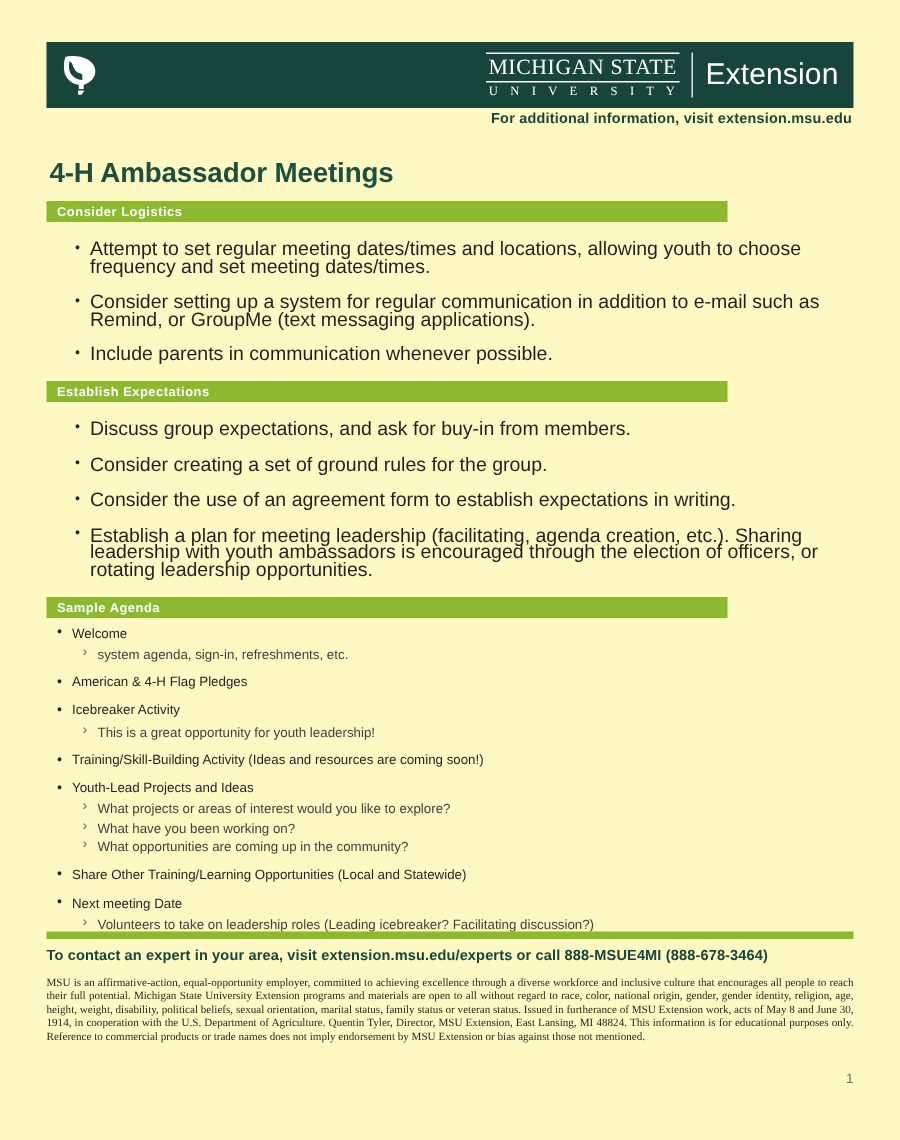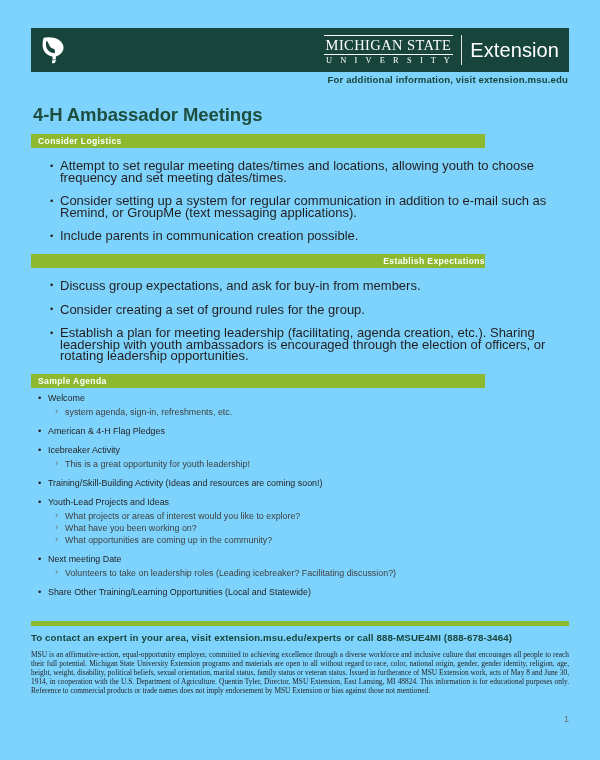--- a/index.html
+++ b/index.html
@@ -20,7 +20,7 @@
     left: 0; top: 0;
     width: 600px;
     height: 760px;
-    background: #7dd3fc;
+    background: #fef9c3;
   }
 
   

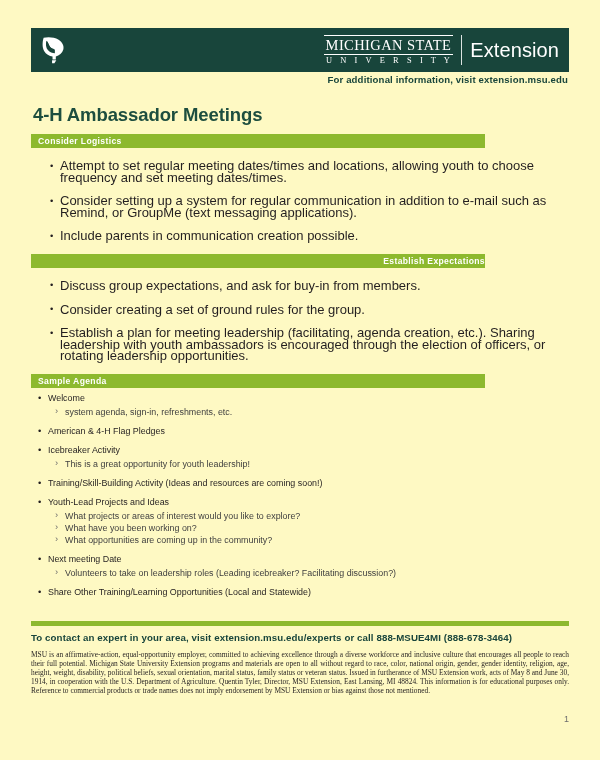--- a/index.html
+++ b/index.html
@@ -276,7 +276,7 @@
     <ul class="bullets block-logistics">
       <li>Attempt to set regular meeting dates/times and locations, allowing youth to choose frequency and set meeting dates/times.</li>
       <li>Consider setting up a system for regular communication in addition to e-mail such as Remind, or GroupMe (text messaging applications).</li>
-      <li>Include parents in communication creation possible.</li>
+      <li>Include parents in communication whenever possible.</li>
     </ul>
 
     <div class="section-bar" style="margin-top:8px;text-align:right;">Establish Expectations</div>

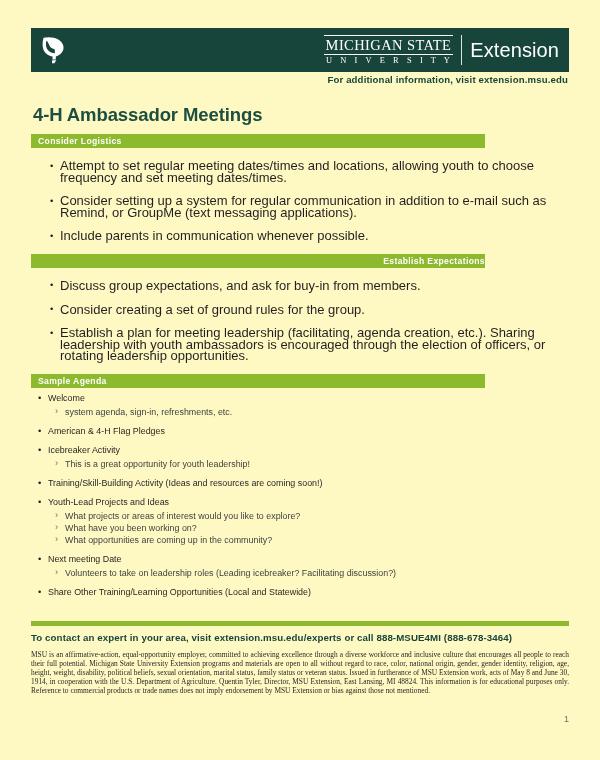--- a/index.html
+++ b/index.html
@@ -279,7 +279,7 @@
       <li>Include parents in communication whenever possible.</li>
     </ul>
 
-    <div class="section-bar" style="margin-top:8px;text-align:right;">Establish Expectations</div>
+    <div class="section-bar" style="margin-top:8px;">Establish Expectations</div>
     <ul class="bullets block-expectations">
       <li>Discuss group expectations, and ask for buy-in from members.</li>
       <li>Consider creating a set of ground rules for the group.</li>

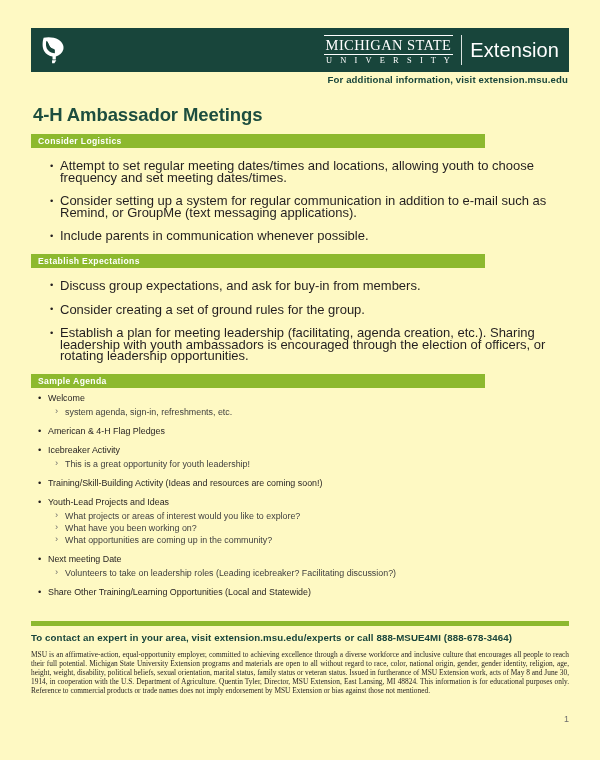--- a/index.html
+++ b/index.html
@@ -283,6 +283,7 @@
     <ul class="bullets block-expectations">
       <li>Discuss group expectations, and ask for buy-in from members.</li>
       <li>Consider creating a set of ground rules for the group.</li>
+      <li>Consider the use of an agreement form to establish expectations in writing.</li>
       <li>Establish a plan for meeting leadership (facilitating, agenda creation, etc.). Sharing leadership with youth ambassadors is encouraged through the election of officers, or rotating leadership opportunities.</li>
     </ul>
 

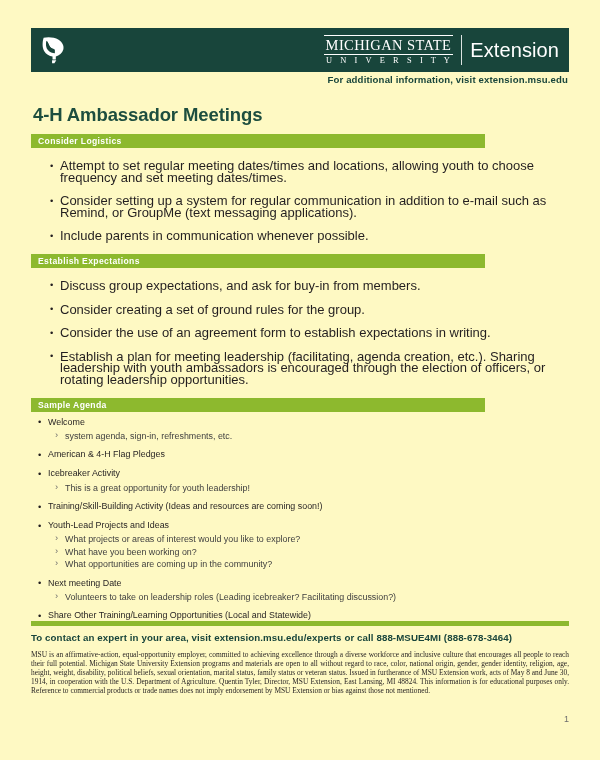--- a/index.html
+++ b/index.html
@@ -322,14 +322,14 @@
       </div>
 
       <div class="agenda-group">
+        <div class="agenda-main">Share Other Training/Learning Opportunities (Local and Statewide)</div>
+      </div>
+
+      <div class="agenda-group">
         <div class="agenda-main">Next meeting Date</div>
         <ul class="sub">
           <li>Volunteers to take on leadership roles (Leading icebreaker? Facilitating discussion?)</li>
         </ul>
-      </div>
-
-      <div class="agenda-group">
-        <div class="agenda-main">Share Other Training/Learning Opportunities (Local and Statewide)</div>
       </div>
 
     </div>

